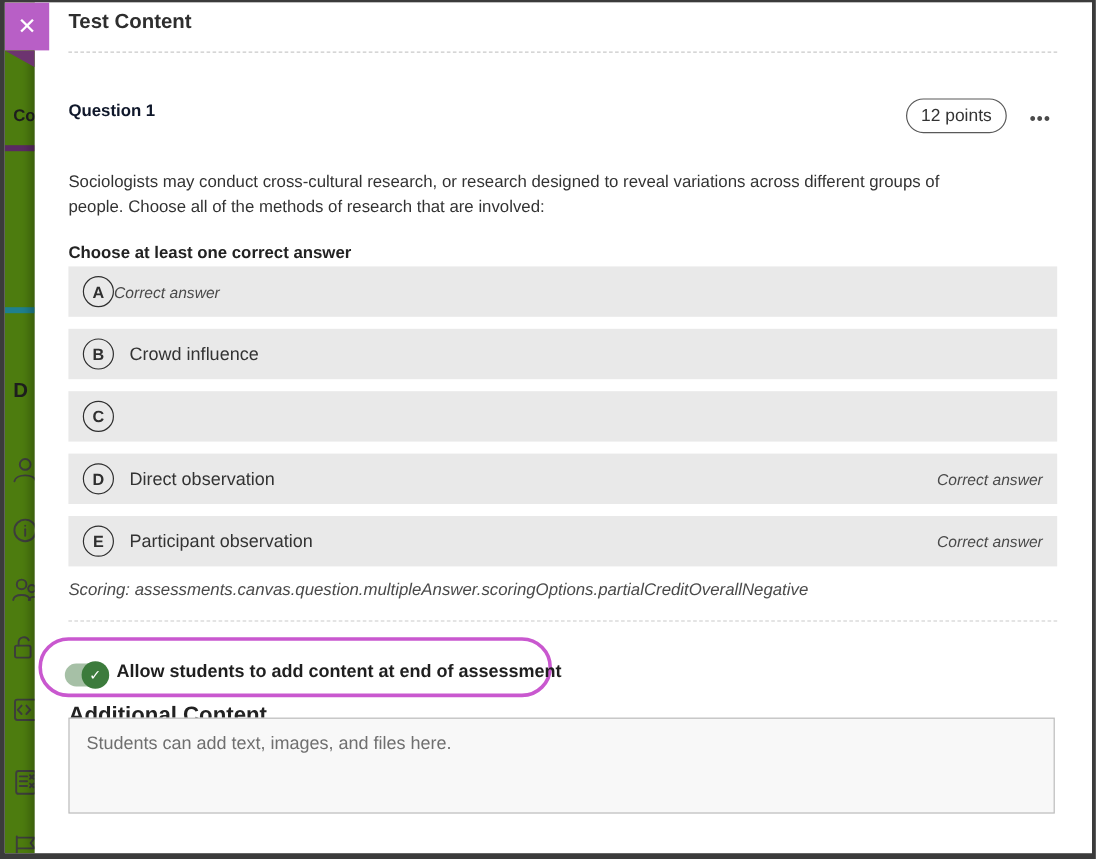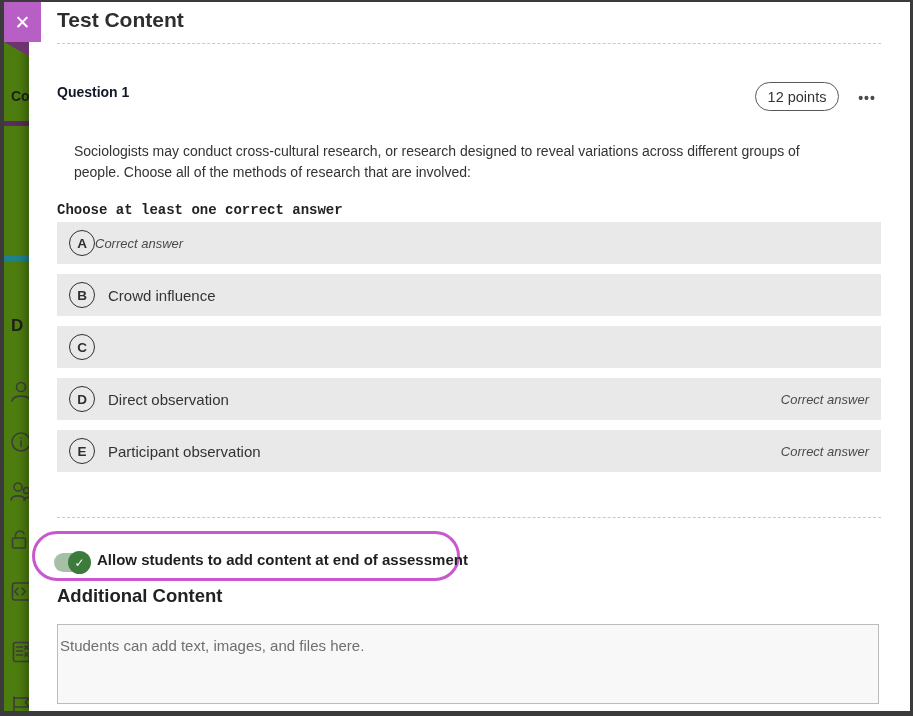--- a/index.html
+++ b/index.html
@@ -25,7 +25,7 @@
   .panel{position:absolute;left:25px;top:0;right:0;bottom:0;background:#fff;
          box-shadow:-4px 0 8px rgba(0,0,0,0.28);}
   .p-abs{position:absolute;}
-  .p-title{left:28px;top:6px;font-size:21px;font-weight:700;color:#2e2e2e;}
+  .p-title{left:28px;top:6px;font-size:17px;font-weight:700;color:#2e2e2e;}
   .divider{left:28px;right:29px;border-top:1px dashed #c9c9c9;height:0;}
   .divider1{top:41px;}
   .divider2{top:515px;}

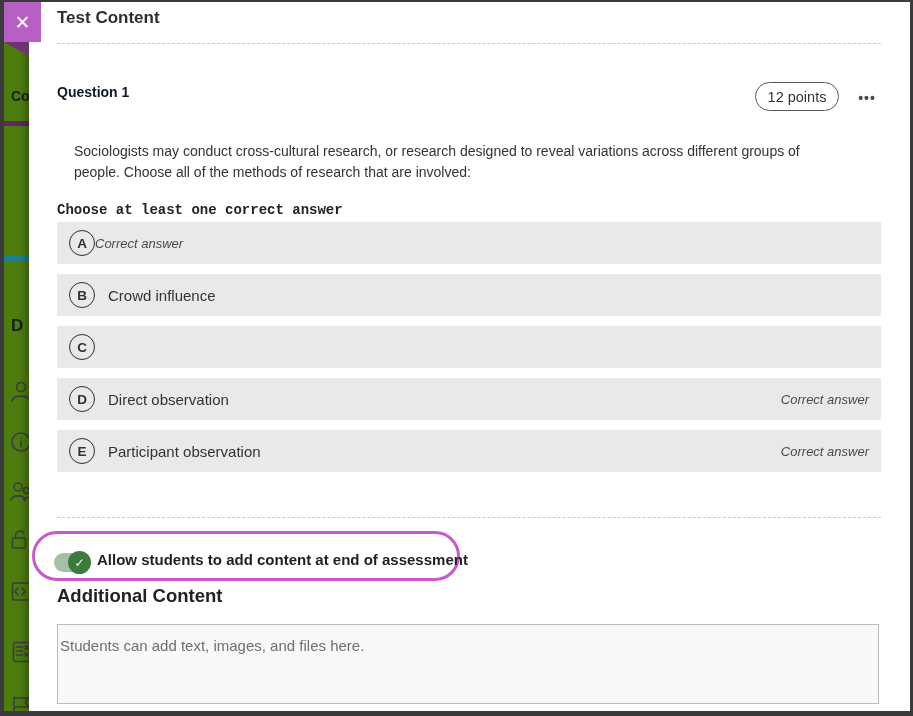--- a/index.html
+++ b/index.html
@@ -38,7 +38,7 @@
     justify-content:center;font-size:14px;font-weight:700;color:#4b4b4b;letter-spacing:1px;cursor:pointer;}
 
   .q-prompt{left:28px;top:139px;font-size:14px;line-height:21px;color:#333;}
-  .q-prompt div{white-space:nowrap;margin-left:17px;}
+  .q-prompt div{white-space:nowrap;}
   .q-instruction{left:28px;top:200px;font-size:14px;font-weight:700;color:#222;font-family:Liberation Mono, monospace;}
 
   .options{left:28px;top:220px;width:824px;}

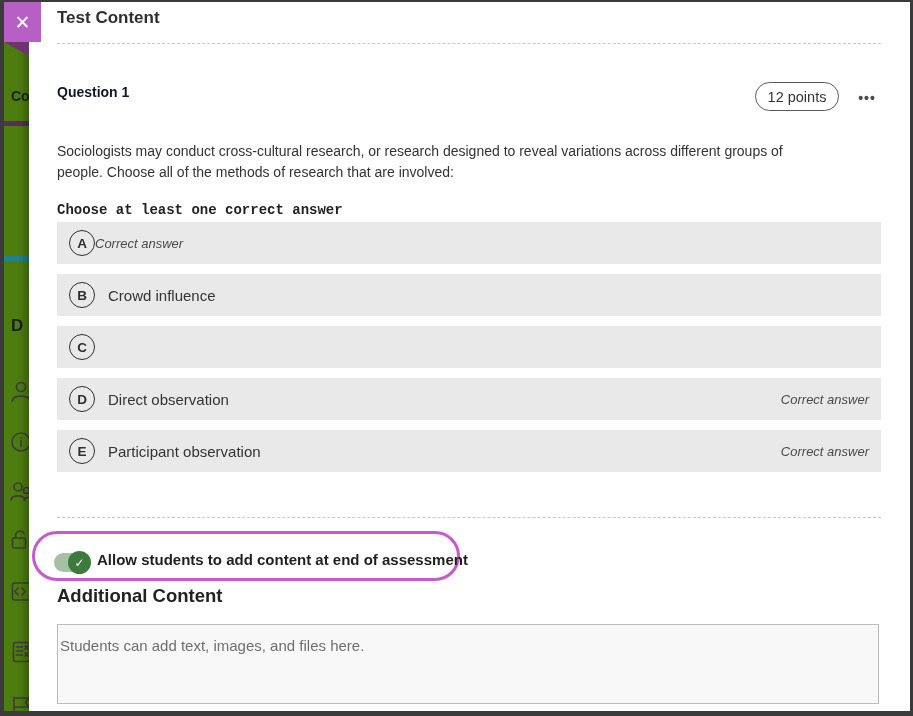--- a/index.html
+++ b/index.html
@@ -39,7 +39,7 @@
 
   .q-prompt{left:28px;top:139px;font-size:14px;line-height:21px;color:#333;}
   .q-prompt div{white-space:nowrap;}
-  .q-instruction{left:28px;top:200px;font-size:14px;font-weight:700;color:#222;font-family:Liberation Mono, monospace;}
+  .q-instruction{left:28px;top:200px;font-size:14px;font-weight:700;color:#222;}
 
   .options{left:28px;top:220px;width:824px;}
   .opt-row{height:42px;margin-bottom:10px;background:var(--option_row_bg,#e9e9e9);

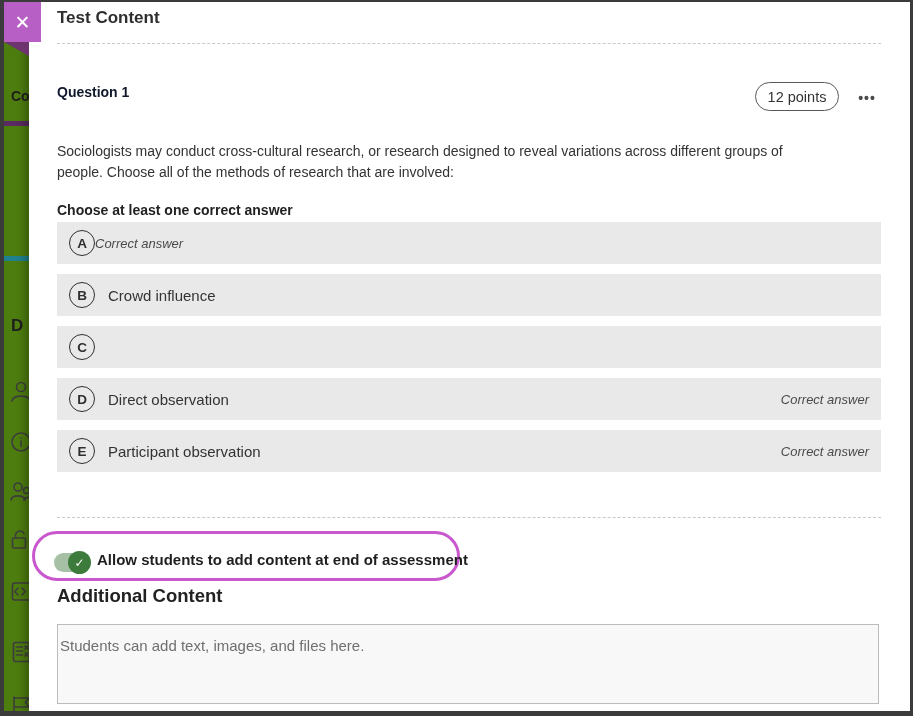--- a/index.html
+++ b/index.html
@@ -176,6 +176,7 @@
   </div>
 </div>
 
+      <span class="p-abs scoring">Scoring: assessments.canvas.question.multipleAnswer.scoringOptions.partialCreditOverallNegative</span>
       <div class="p-abs divider divider2"></div>
 
       <div class="p-abs ring"></div>

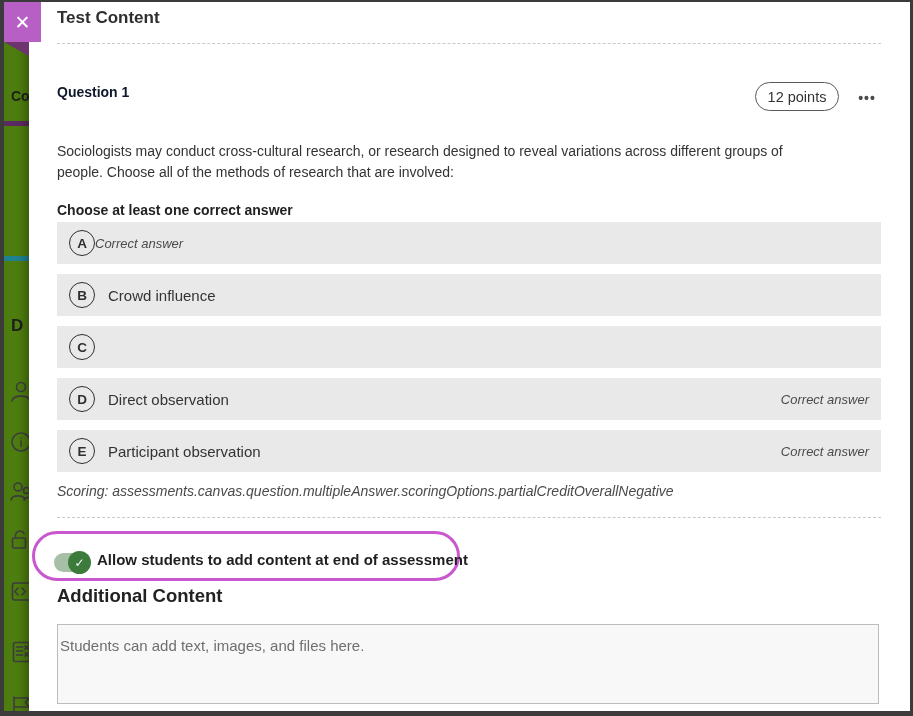--- a/index.html
+++ b/index.html
@@ -62,8 +62,8 @@
   .toggle-label{left:68px;top:549px;font-size:15px;font-weight:700;color:#1f1f1f;}
 
   .ac-heading{left:28px;top:583px;font-size:18.5px;font-weight:700;color:#222;}
-  .ac-box{left:28px;top:622px;width:822px;height:80px;background:#f8f8f8;
-    border:1px solid #bcbcbc;box-sizing:border-box;padding:12px 2px;
+  .ac-box{left:28px;top:596px;width:822px;height:80px;background:#f8f8f8;
+    border:1px solid #bcbcbc;box-sizing:border-box;padding:12px 14px;
     font-size:15px;color:#6f6f6f;cursor:text;}
 
   

